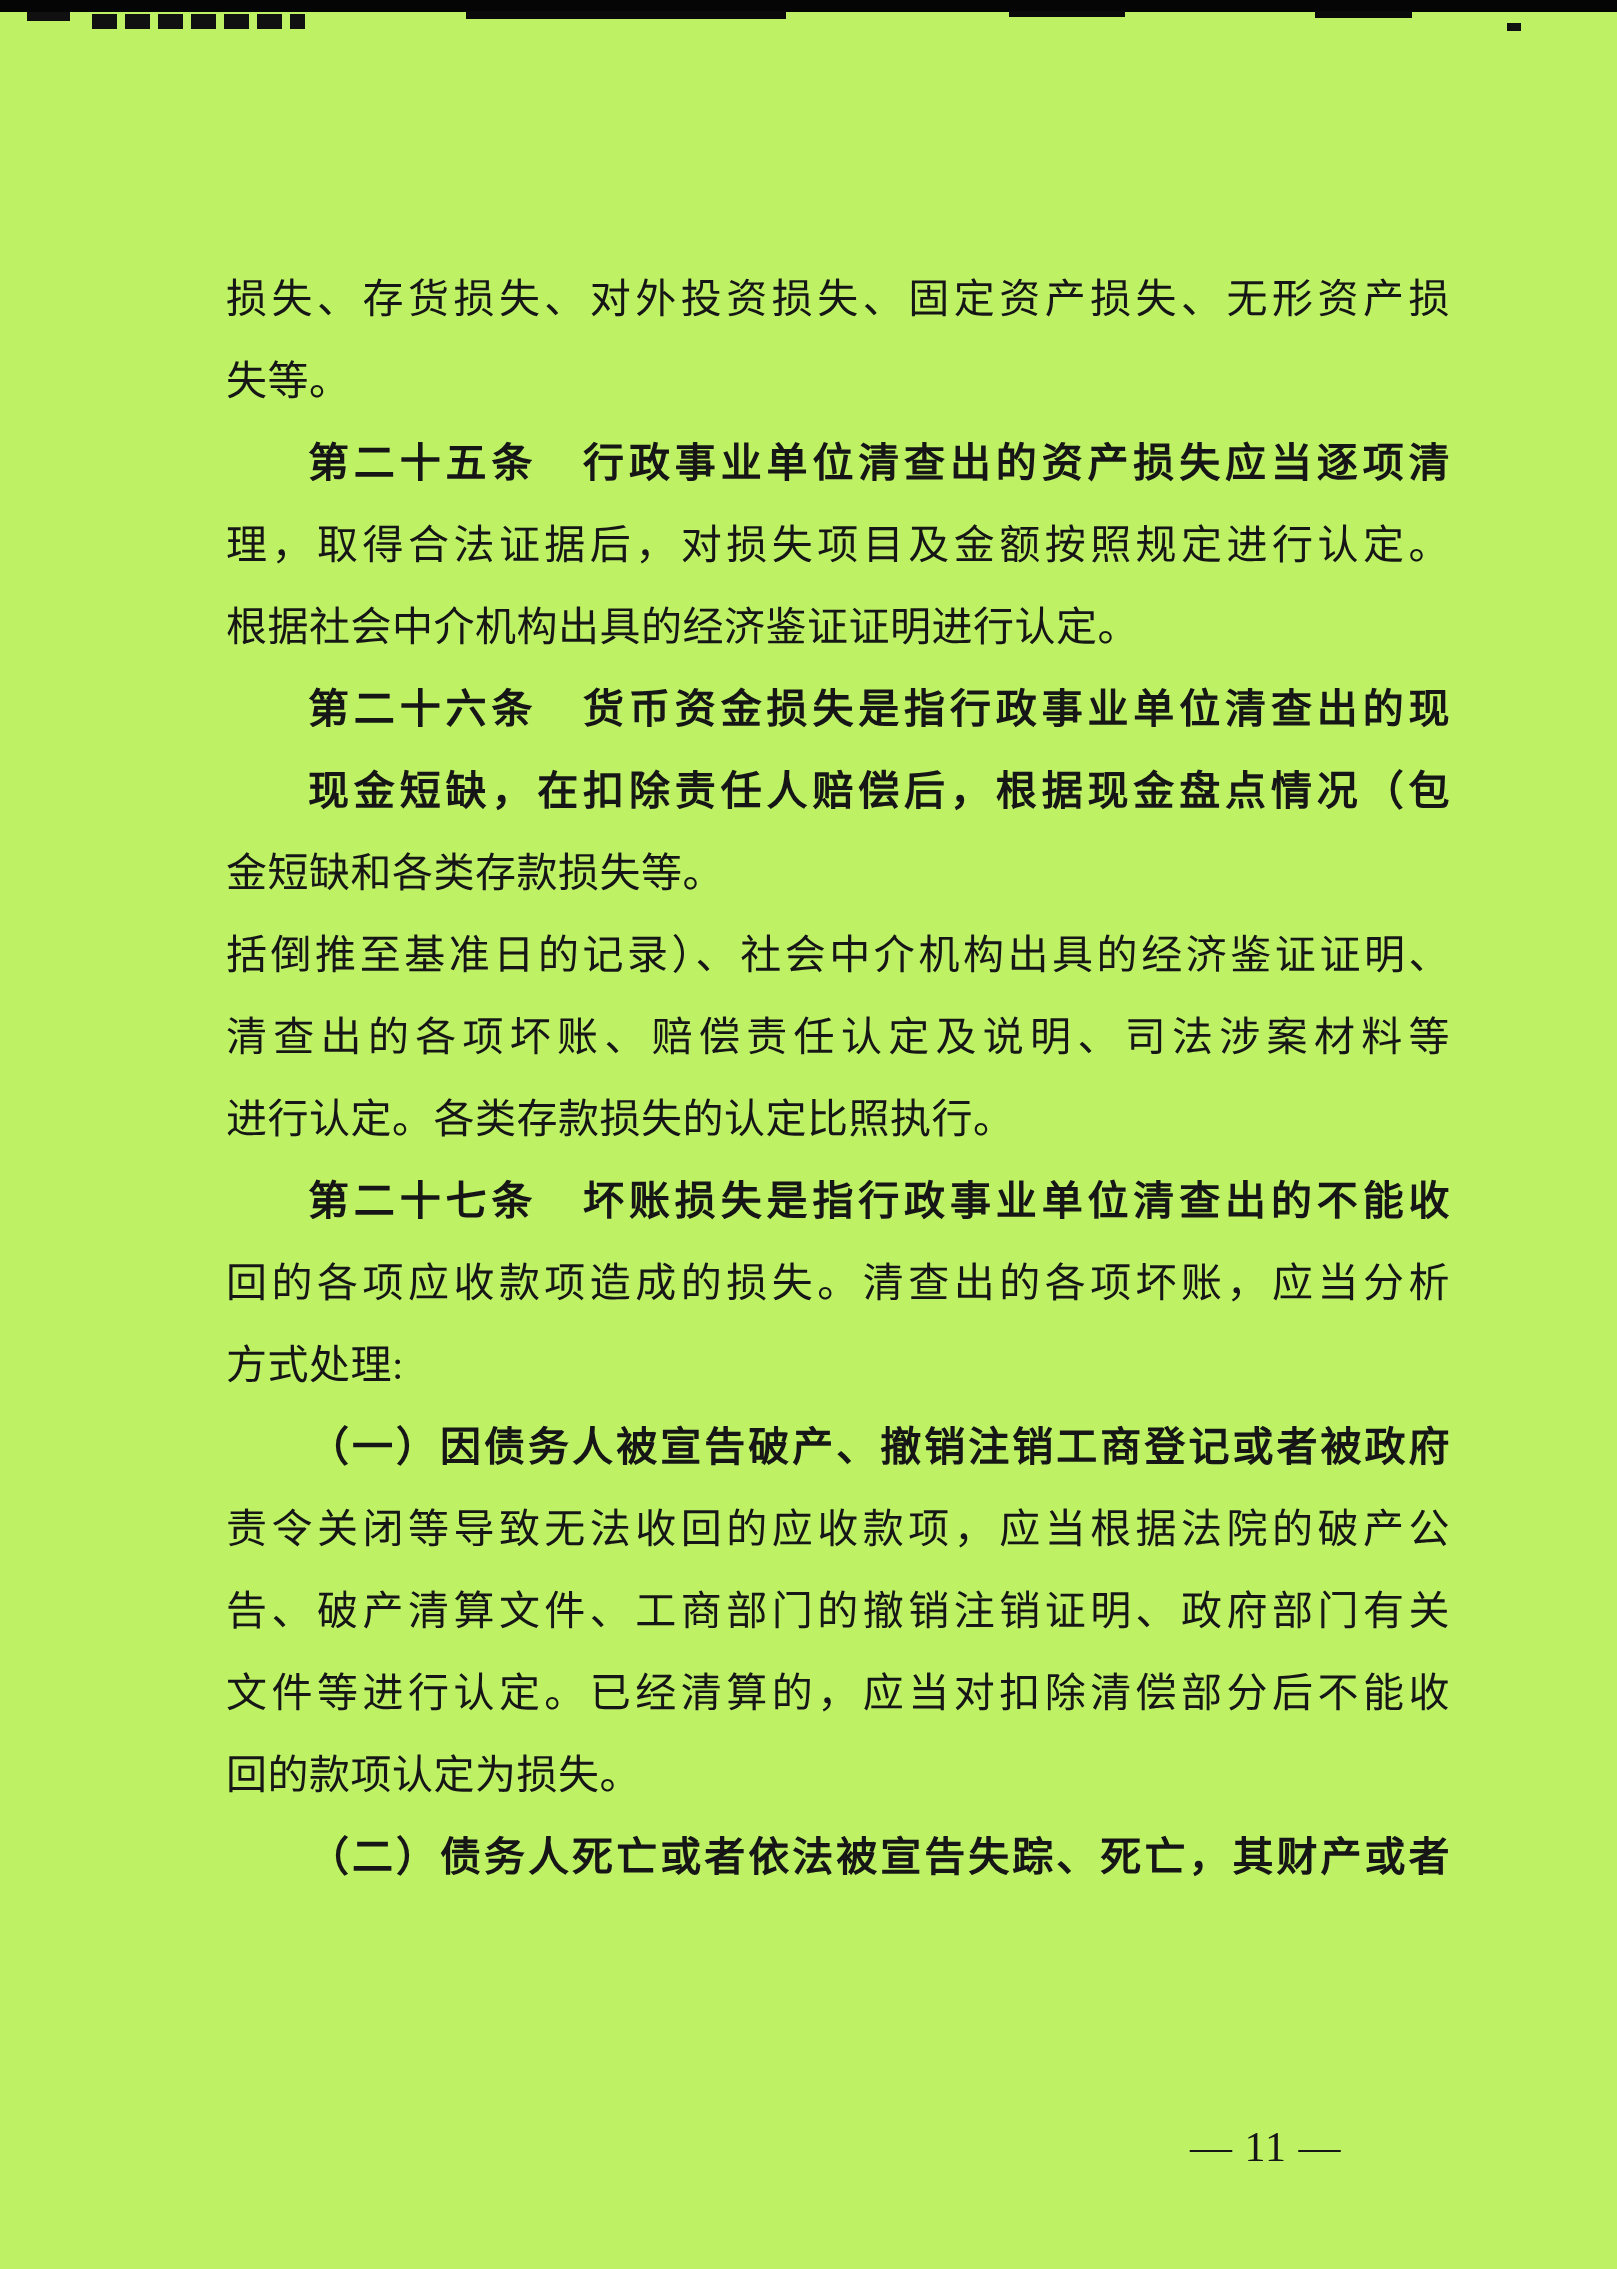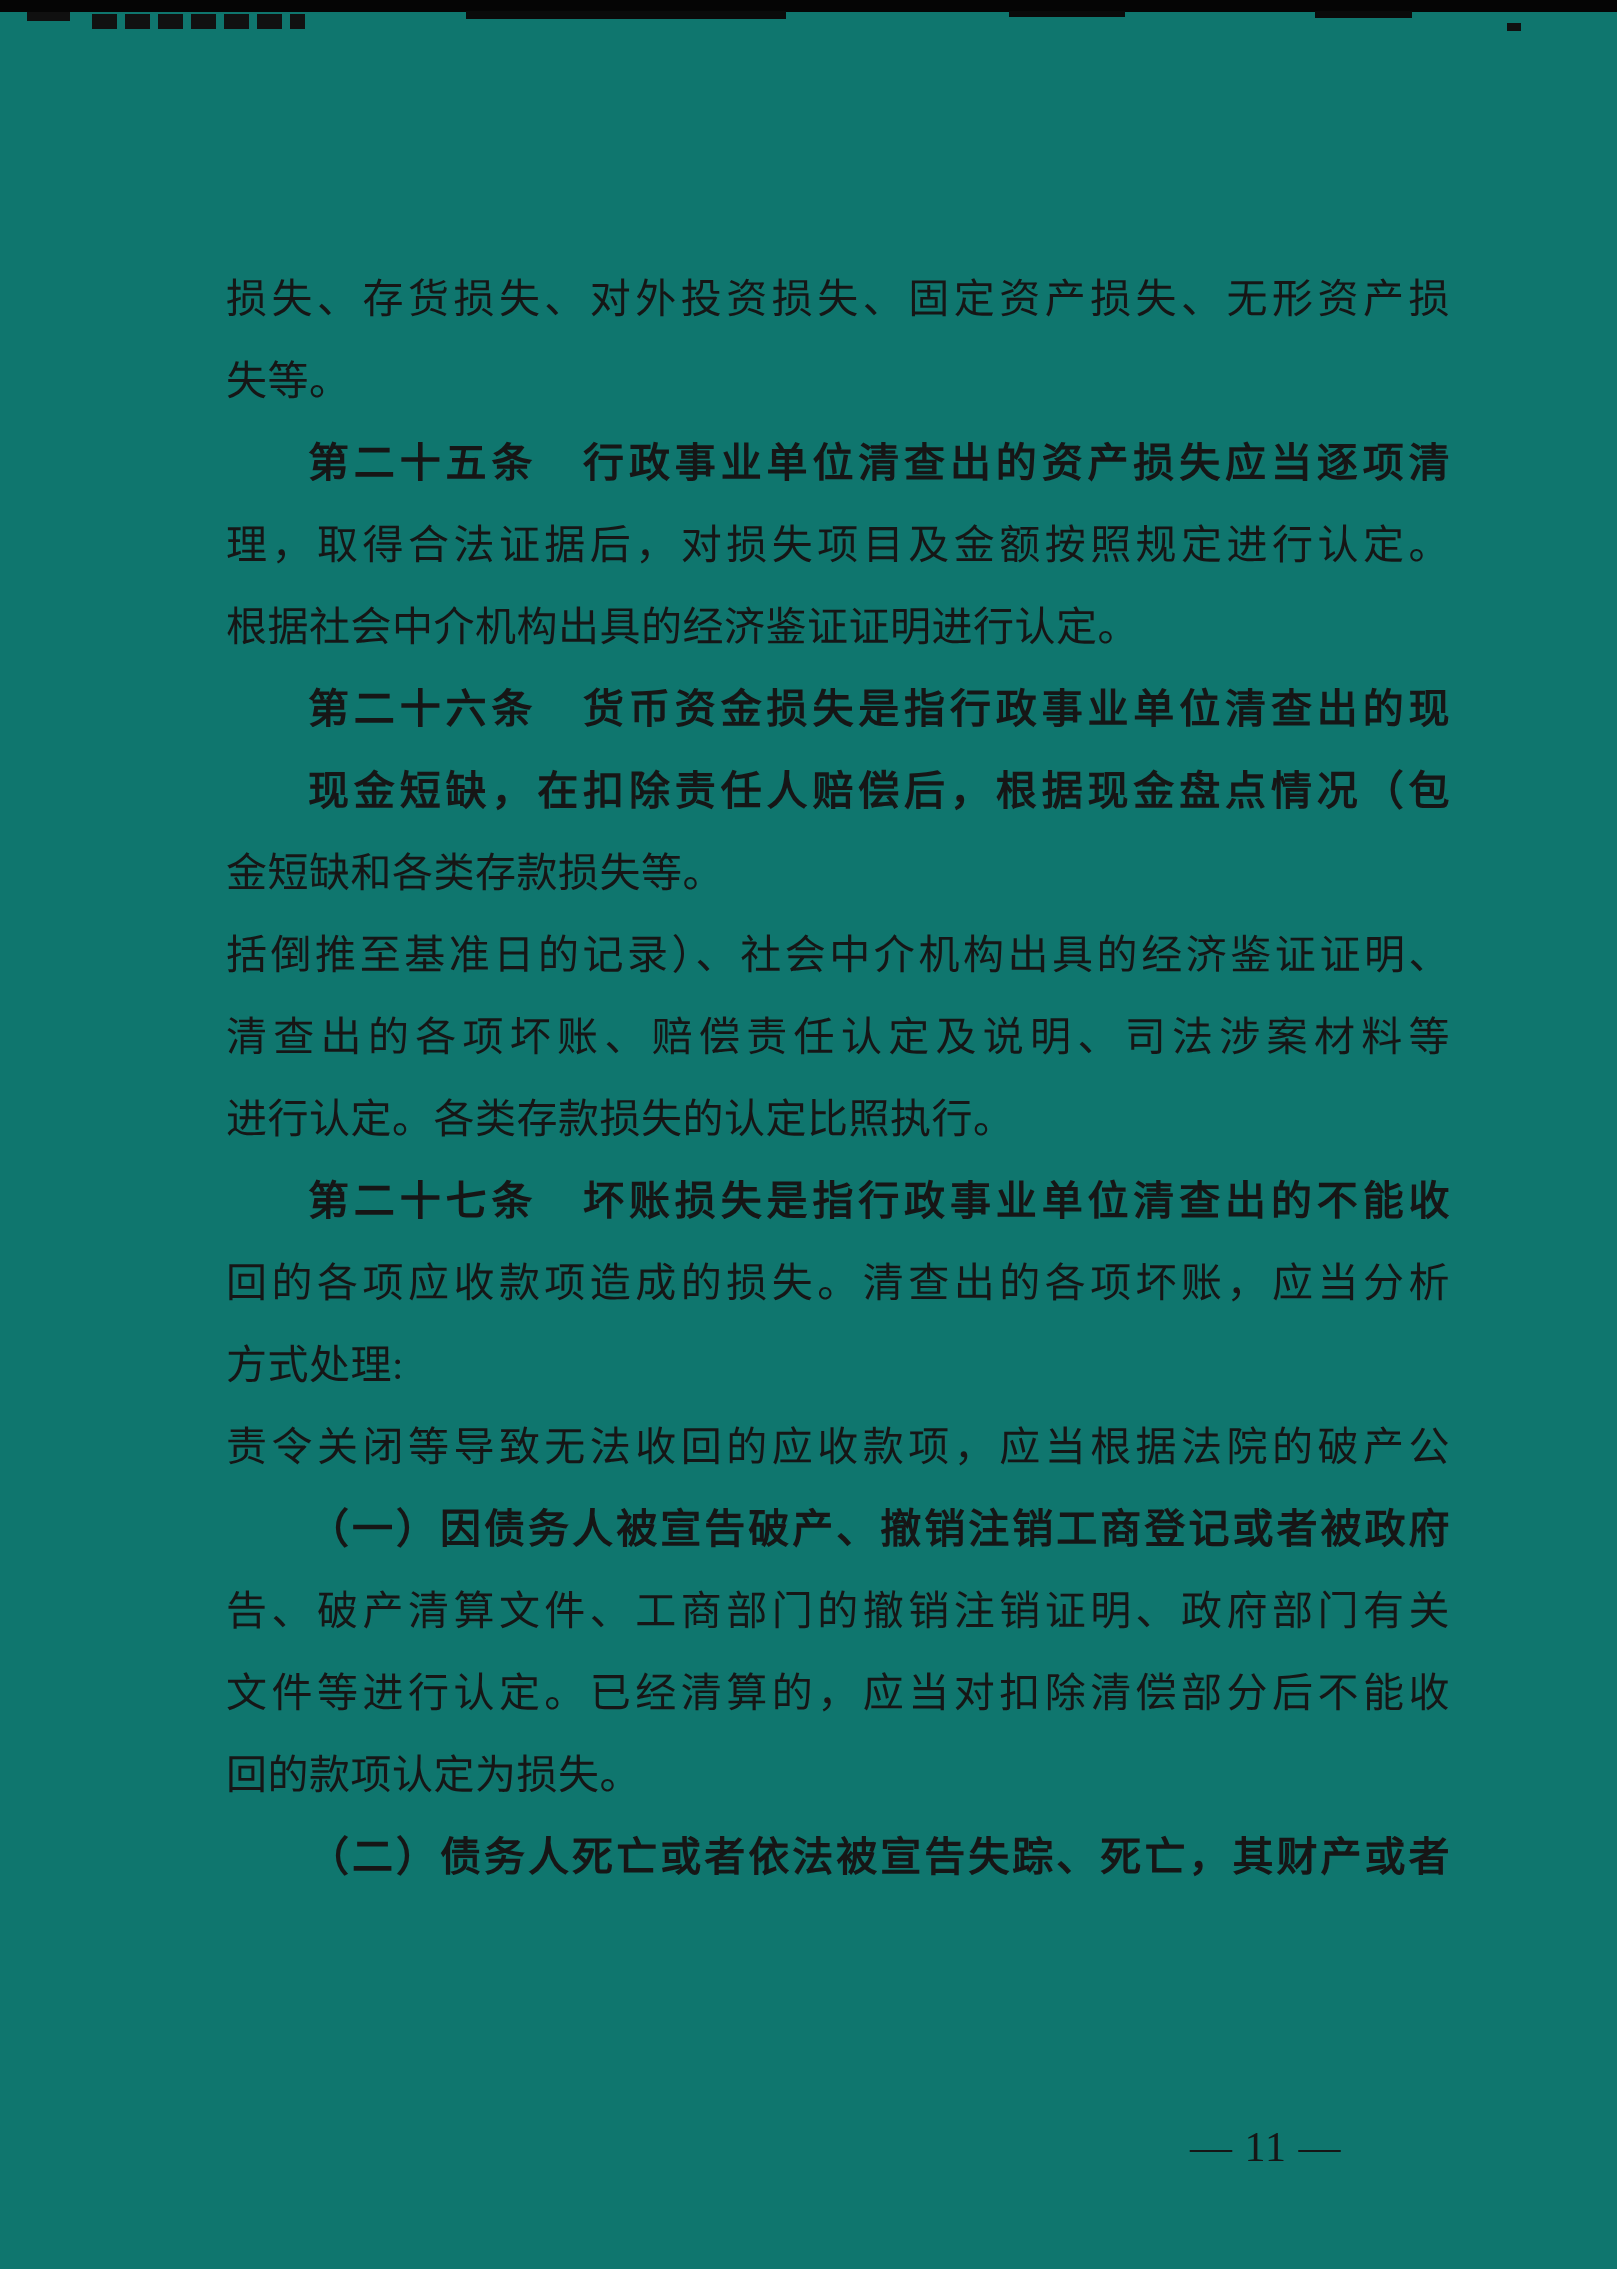--- a/index.html
+++ b/index.html
@@ -7,7 +7,7 @@
     position:relative;
     width:1618px;height:2270px;
     margin:0 auto;
-    background:#0f766e;
+    background:#bef264;
     overflow:hidden;
     font-family:"Liberation Serif","DejaVu Serif",serif;
     color:#1c1c1c;

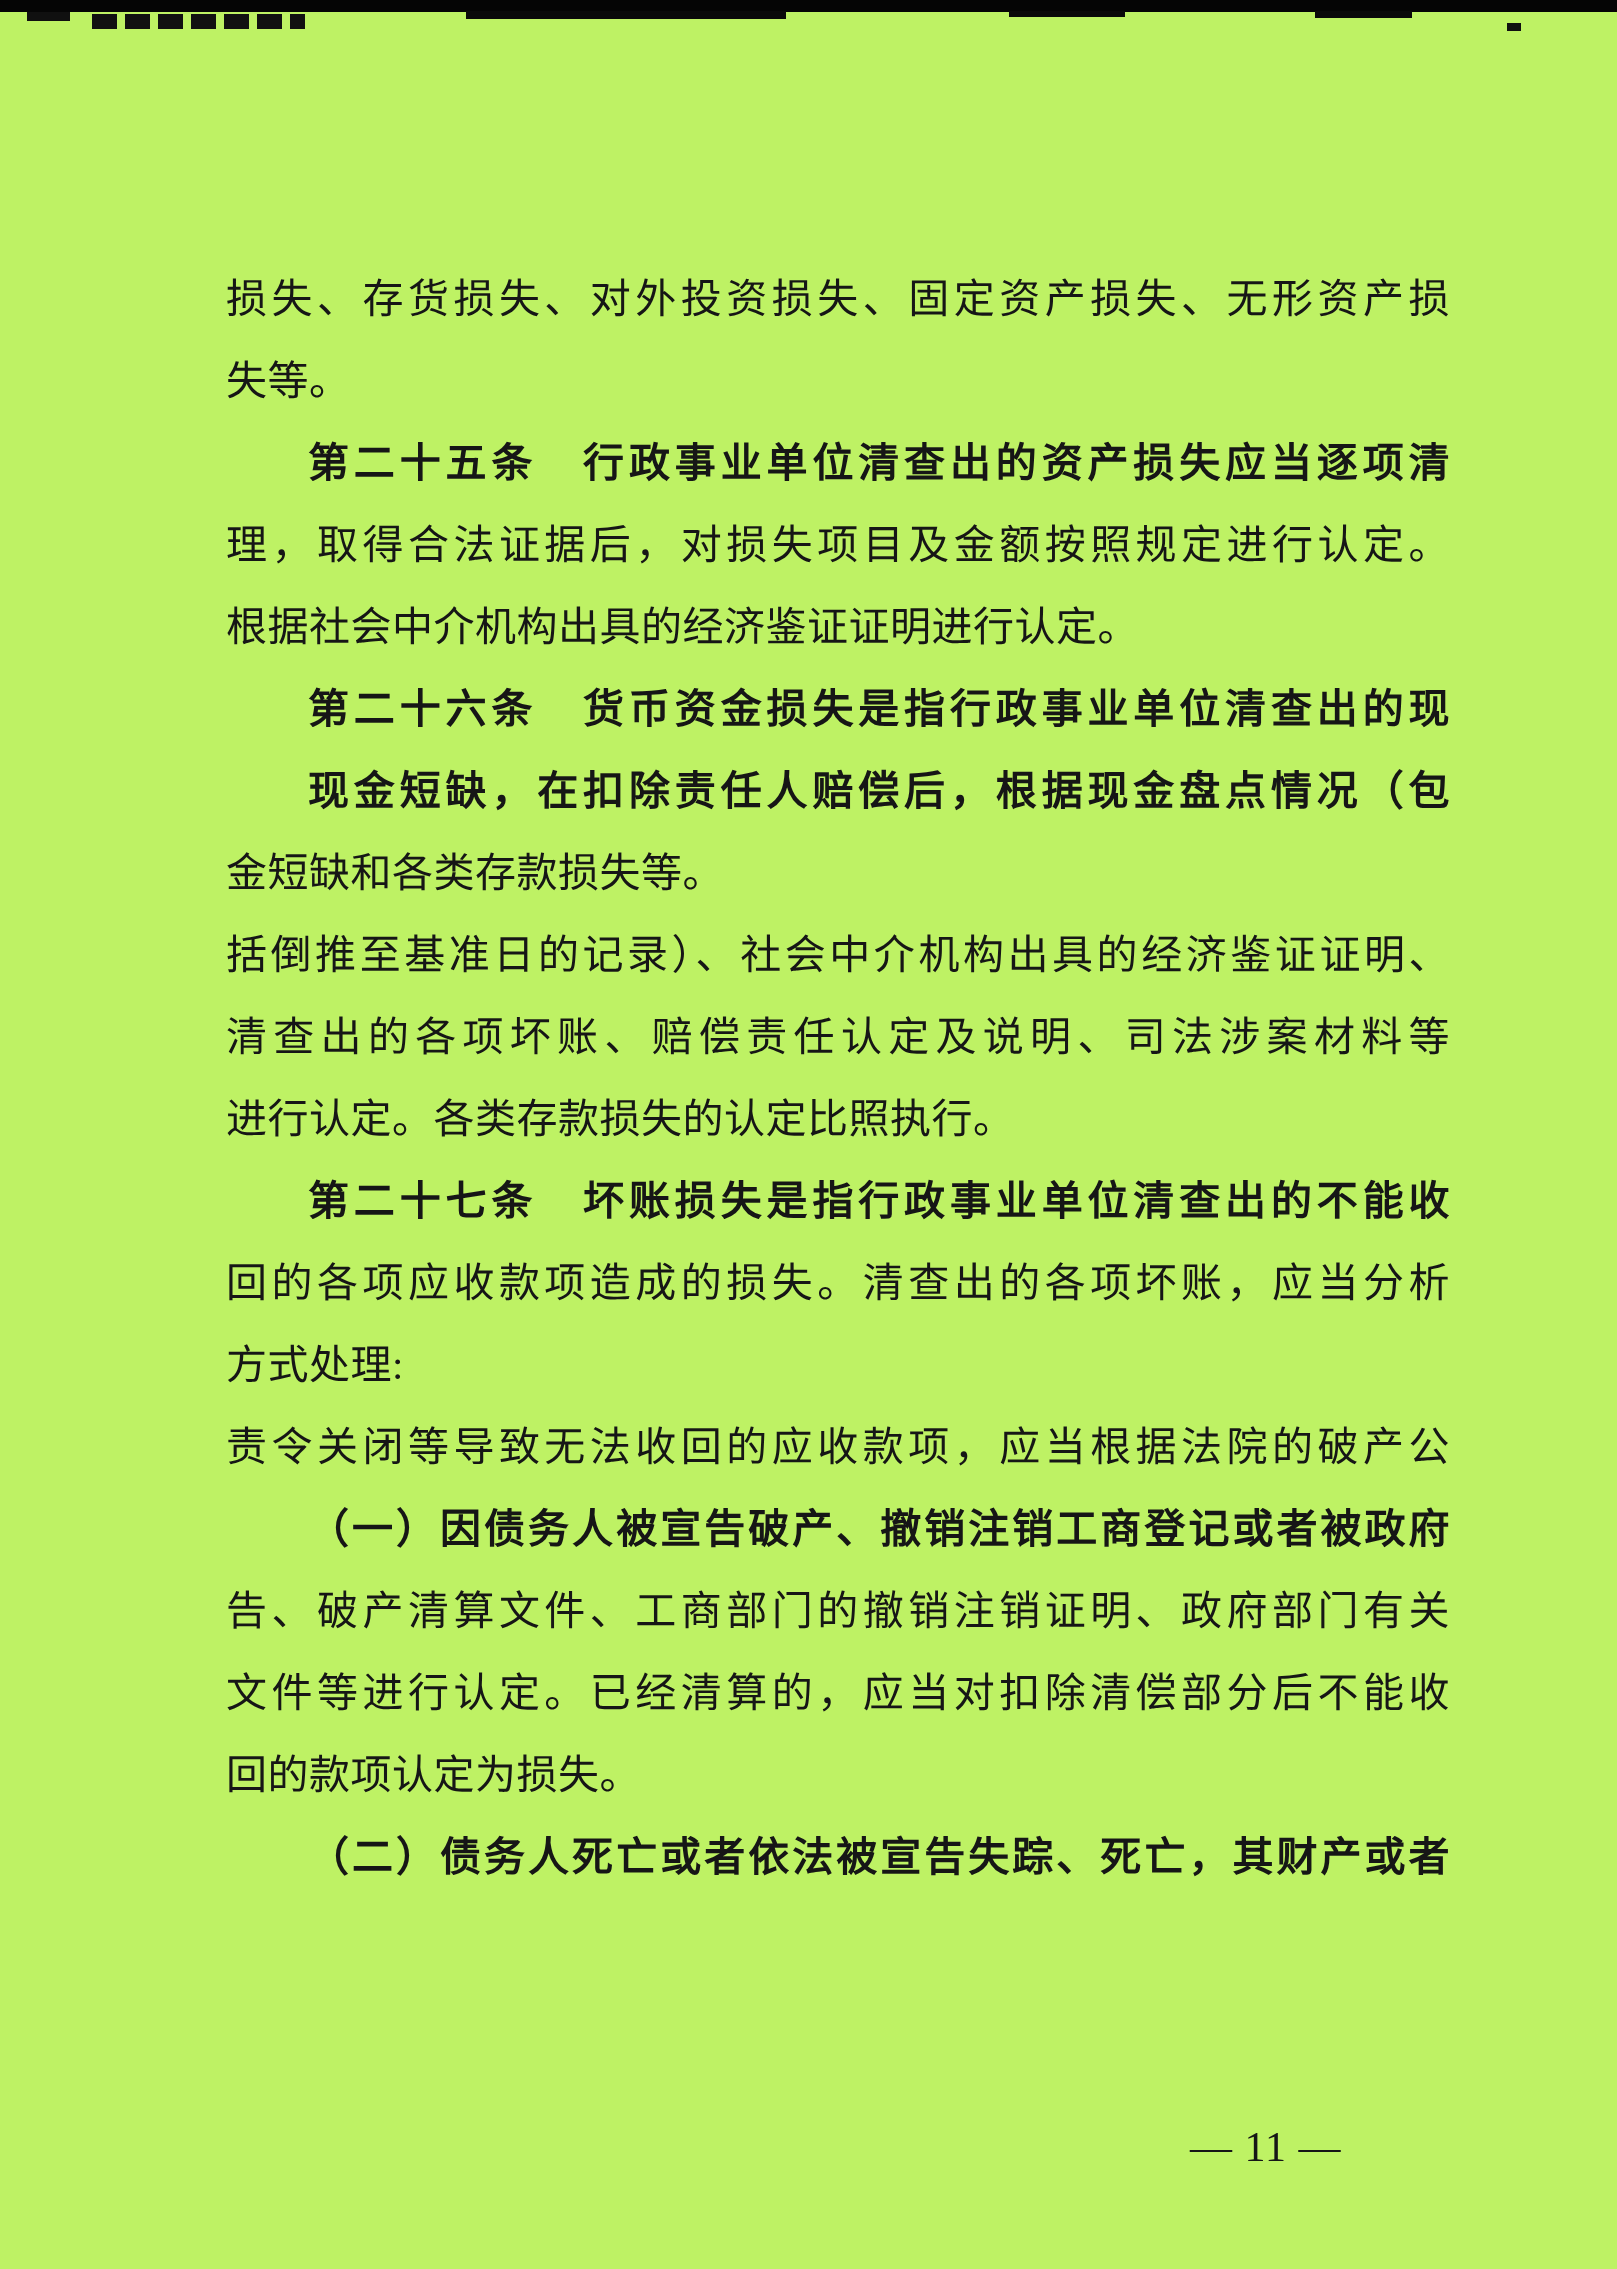--- a/index.html
+++ b/index.html
@@ -80,8 +80,8 @@
     <div class="ln j ind">第二十七条　坏账损失是指行政事业单位清查出的不能收</div>
     <div class="ln j">回的各项应收款项造成的损失。清查出的各项坏账，应当分析</div>
     <div class="ln e">方式处理:</div>
+    <div class="ln j ind">（一）因债务人被宣告破产、撤销注销工商登记或者被政府</div>
     <div class="ln j">责令关闭等导致无法收回的应收款项，应当根据法院的破产公</div>
-    <div class="ln j ind">（一）因债务人被宣告破产、撤销注销工商登记或者被政府</div>
     <div class="ln j">告、破产清算文件、工商部门的撤销注销证明、政府部门有关</div>
     <div class="ln j">文件等进行认定。已经清算的，应当对扣除清偿部分后不能收</div>
     <div class="ln e">回的款项认定为损失。</div>

